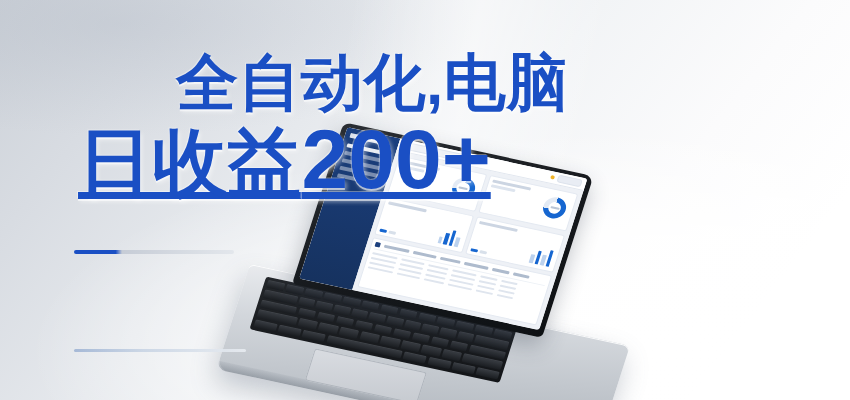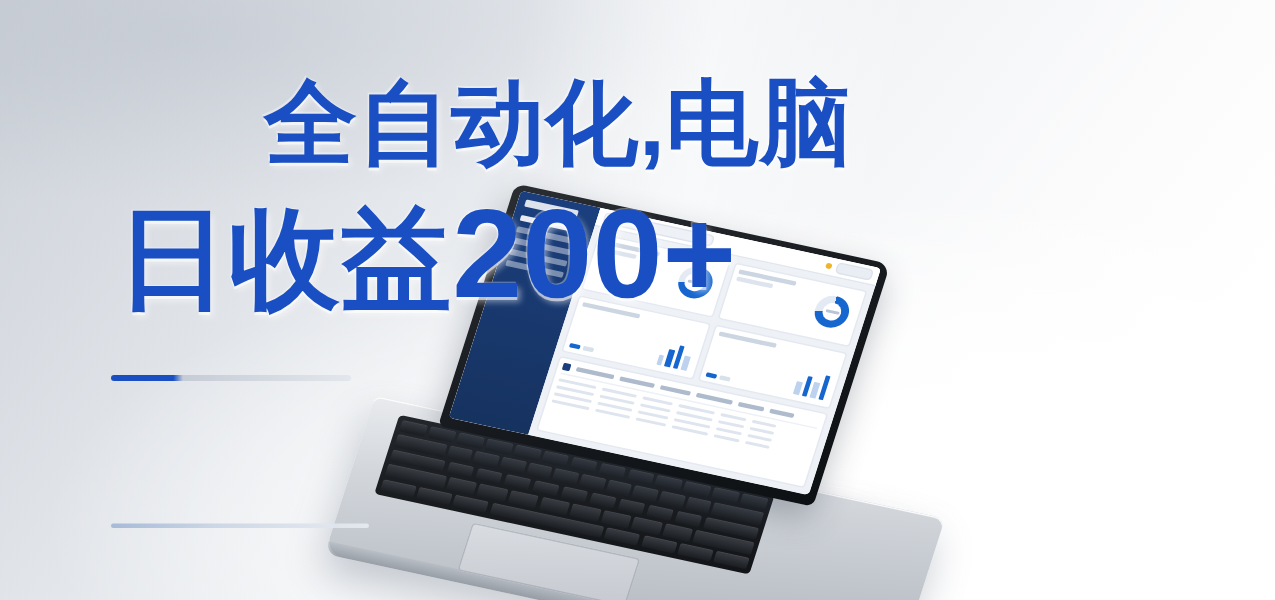--- a/index.html
+++ b/index.html
@@ -146,7 +146,7 @@
       -1px -1px 0 rgba(255,255,255,.35);
   }
   #hl1{left:176px;top:52px;font-size:62px;line-height:62px;}
-  #hl2{left:78px;top:132px;font-size:74px;line-height:74px;}
+  #hl2{left:78px;top:122px;font-size:74px;line-height:74px;text-decoration:underline;}
   #hl2 .num{font-size:84px;letter-spacing:0px;}
 
   .accent-line{

